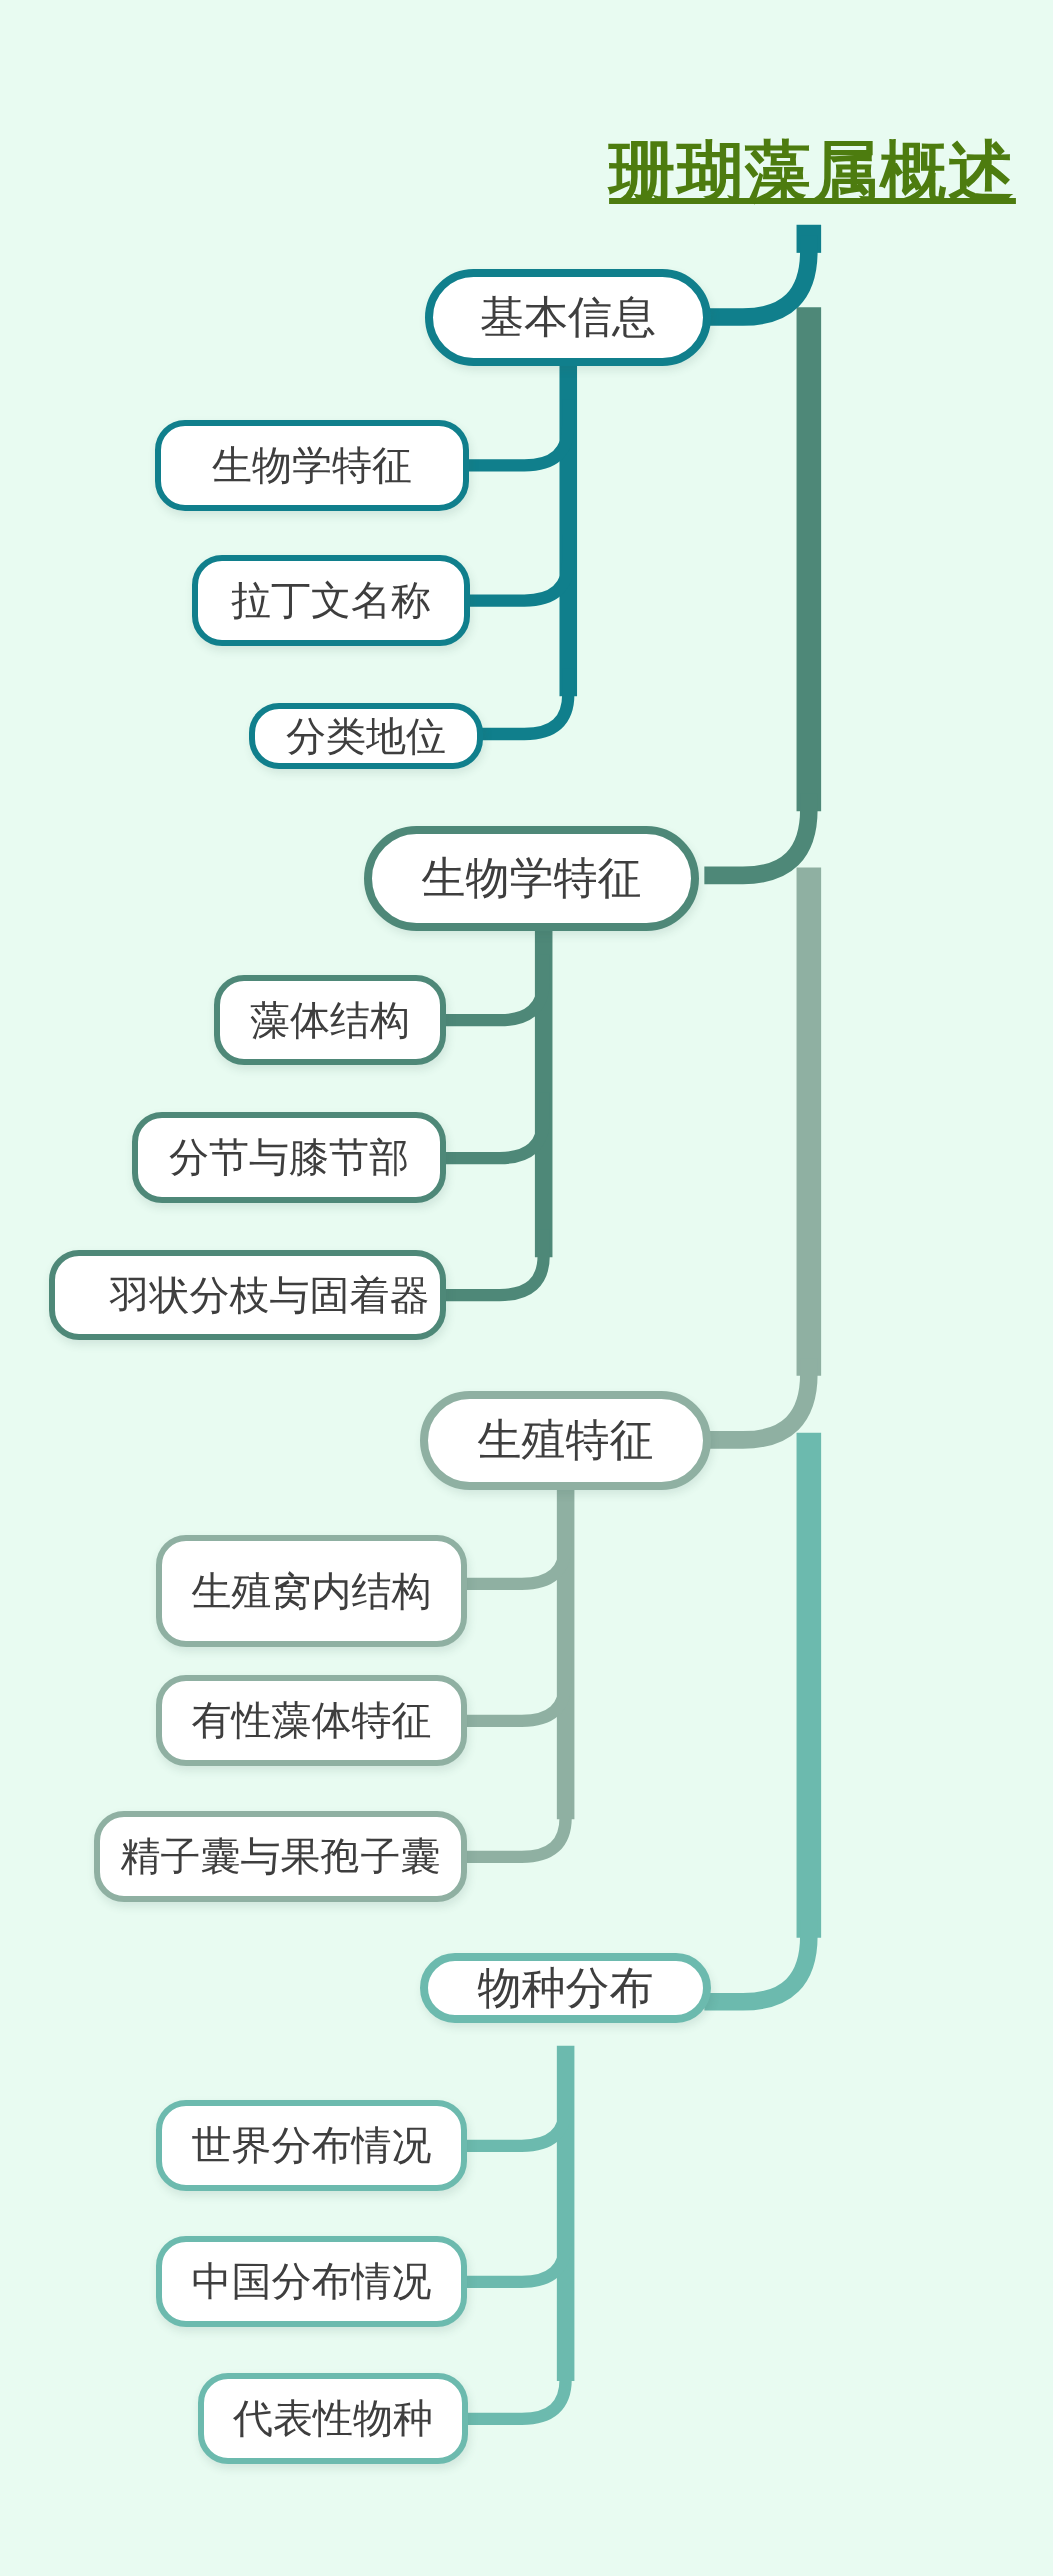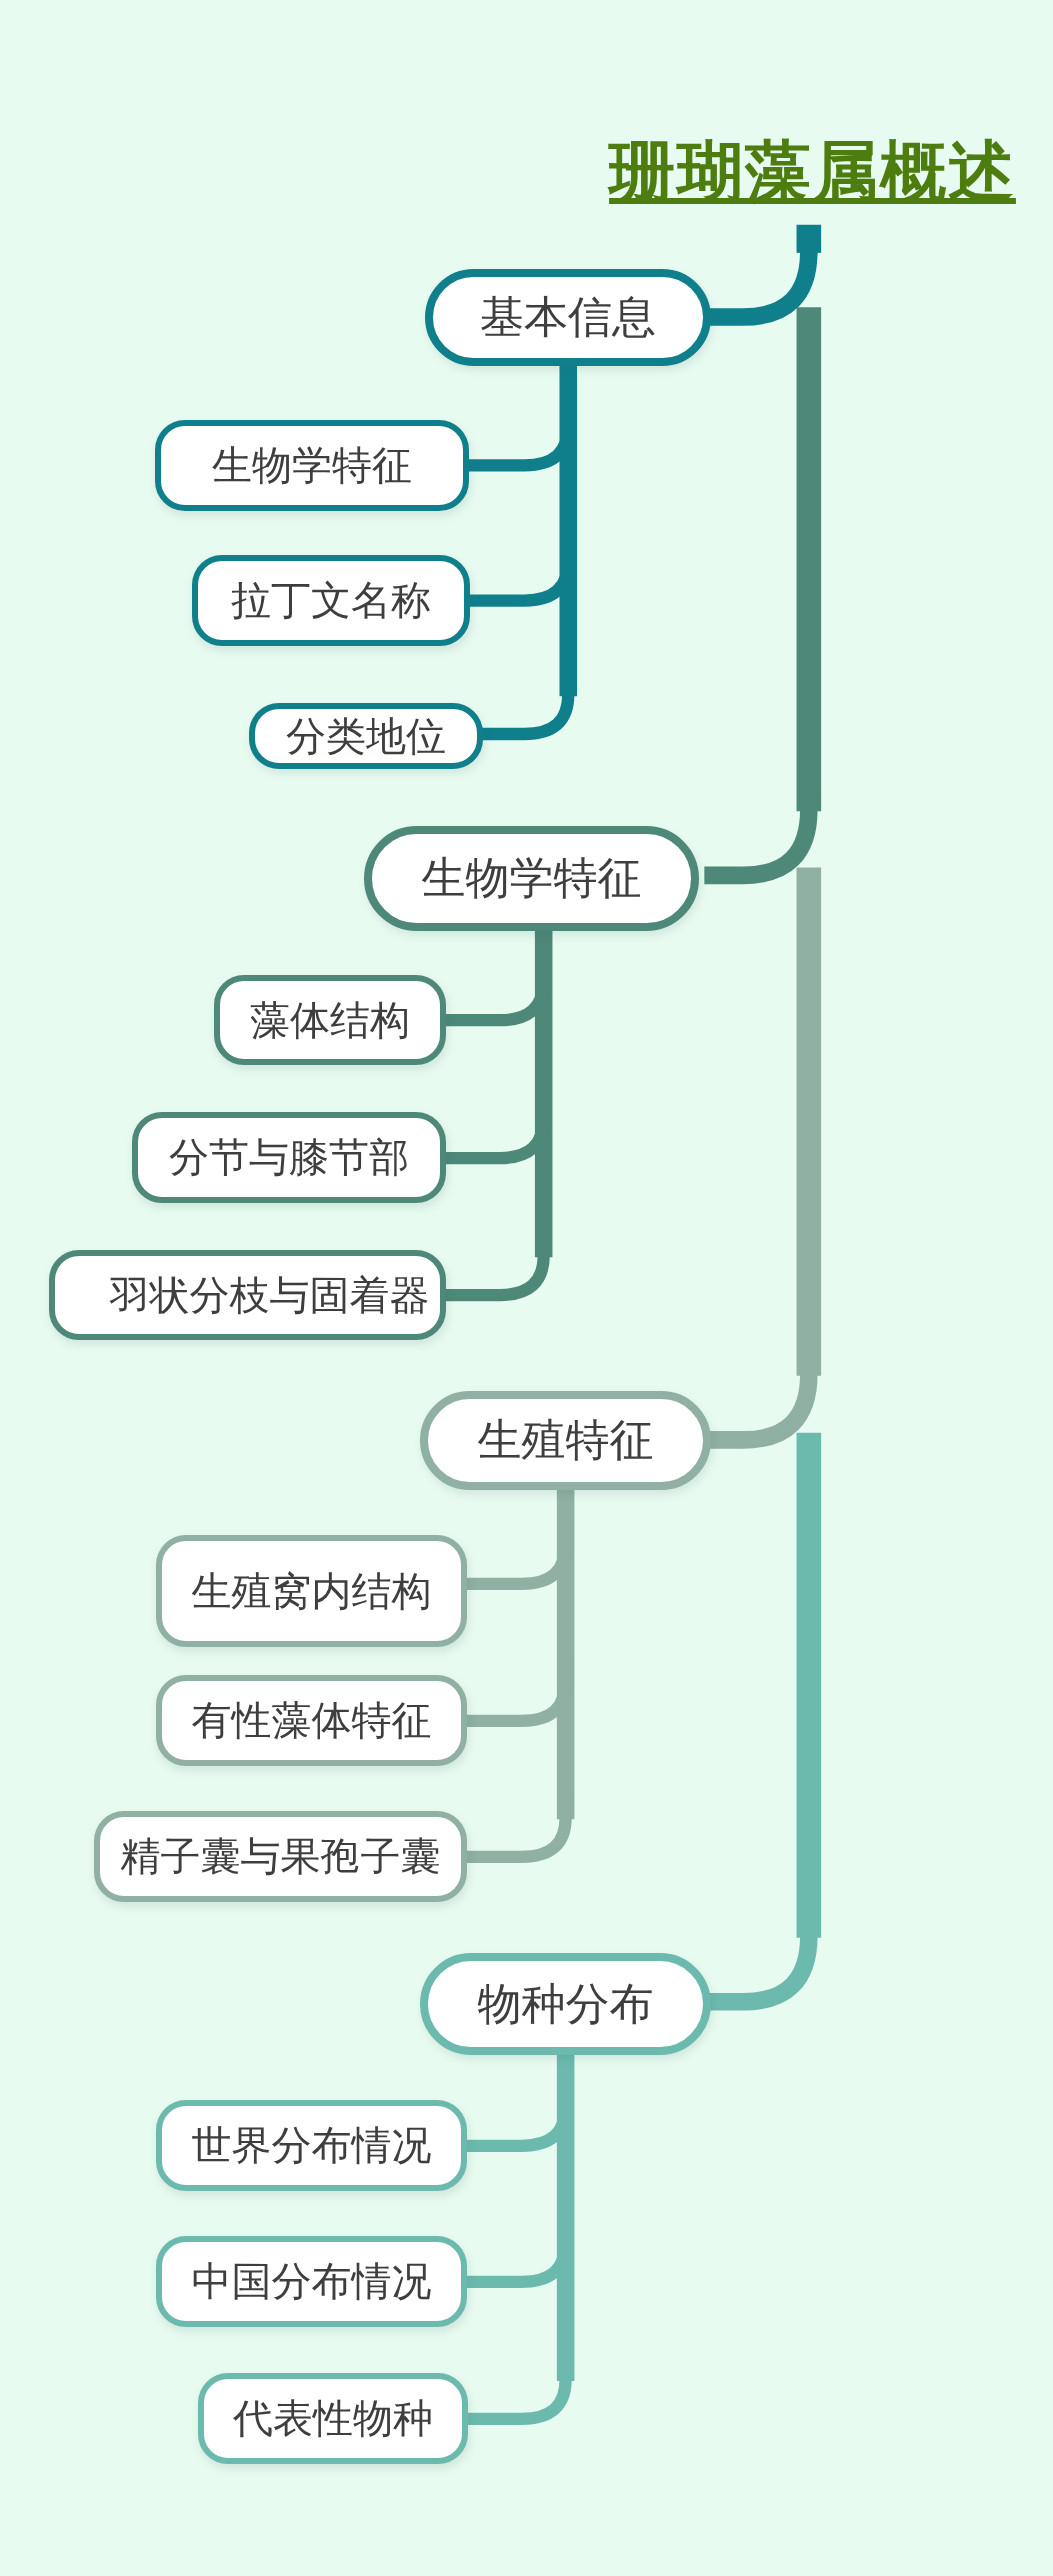--- a/index.html
+++ b/index.html
@@ -74,7 +74,7 @@
 
 <div class="node main" style="left: 420px; top: 1391px; width: 291px; height: 99px; border-color: rgb(143, 176, 162);">生殖特征</div>
 
-<div class="node main" style="left: 420px; top: 1953px; width: 291px; height: 102px; border-color: rgb(108, 186, 174); text-align: right;">物种分布</div>
+<div class="node main" style="left: 420px; top: 1953px; width: 291px; height: 70px; border-color: rgb(108, 186, 174); text-align: right;">物种分布</div>
 
 <div class="node sub" style="left: 155px; top: 420px; width: 314px; height: 91px; border-color: rgb(16, 127, 140);">生物学特征</div>
 <div class="node sub" style="left: 192px; top: 555px; width: 278px; height: 91px; border-color: rgb(16, 127, 140);">拉丁文名称</div>

